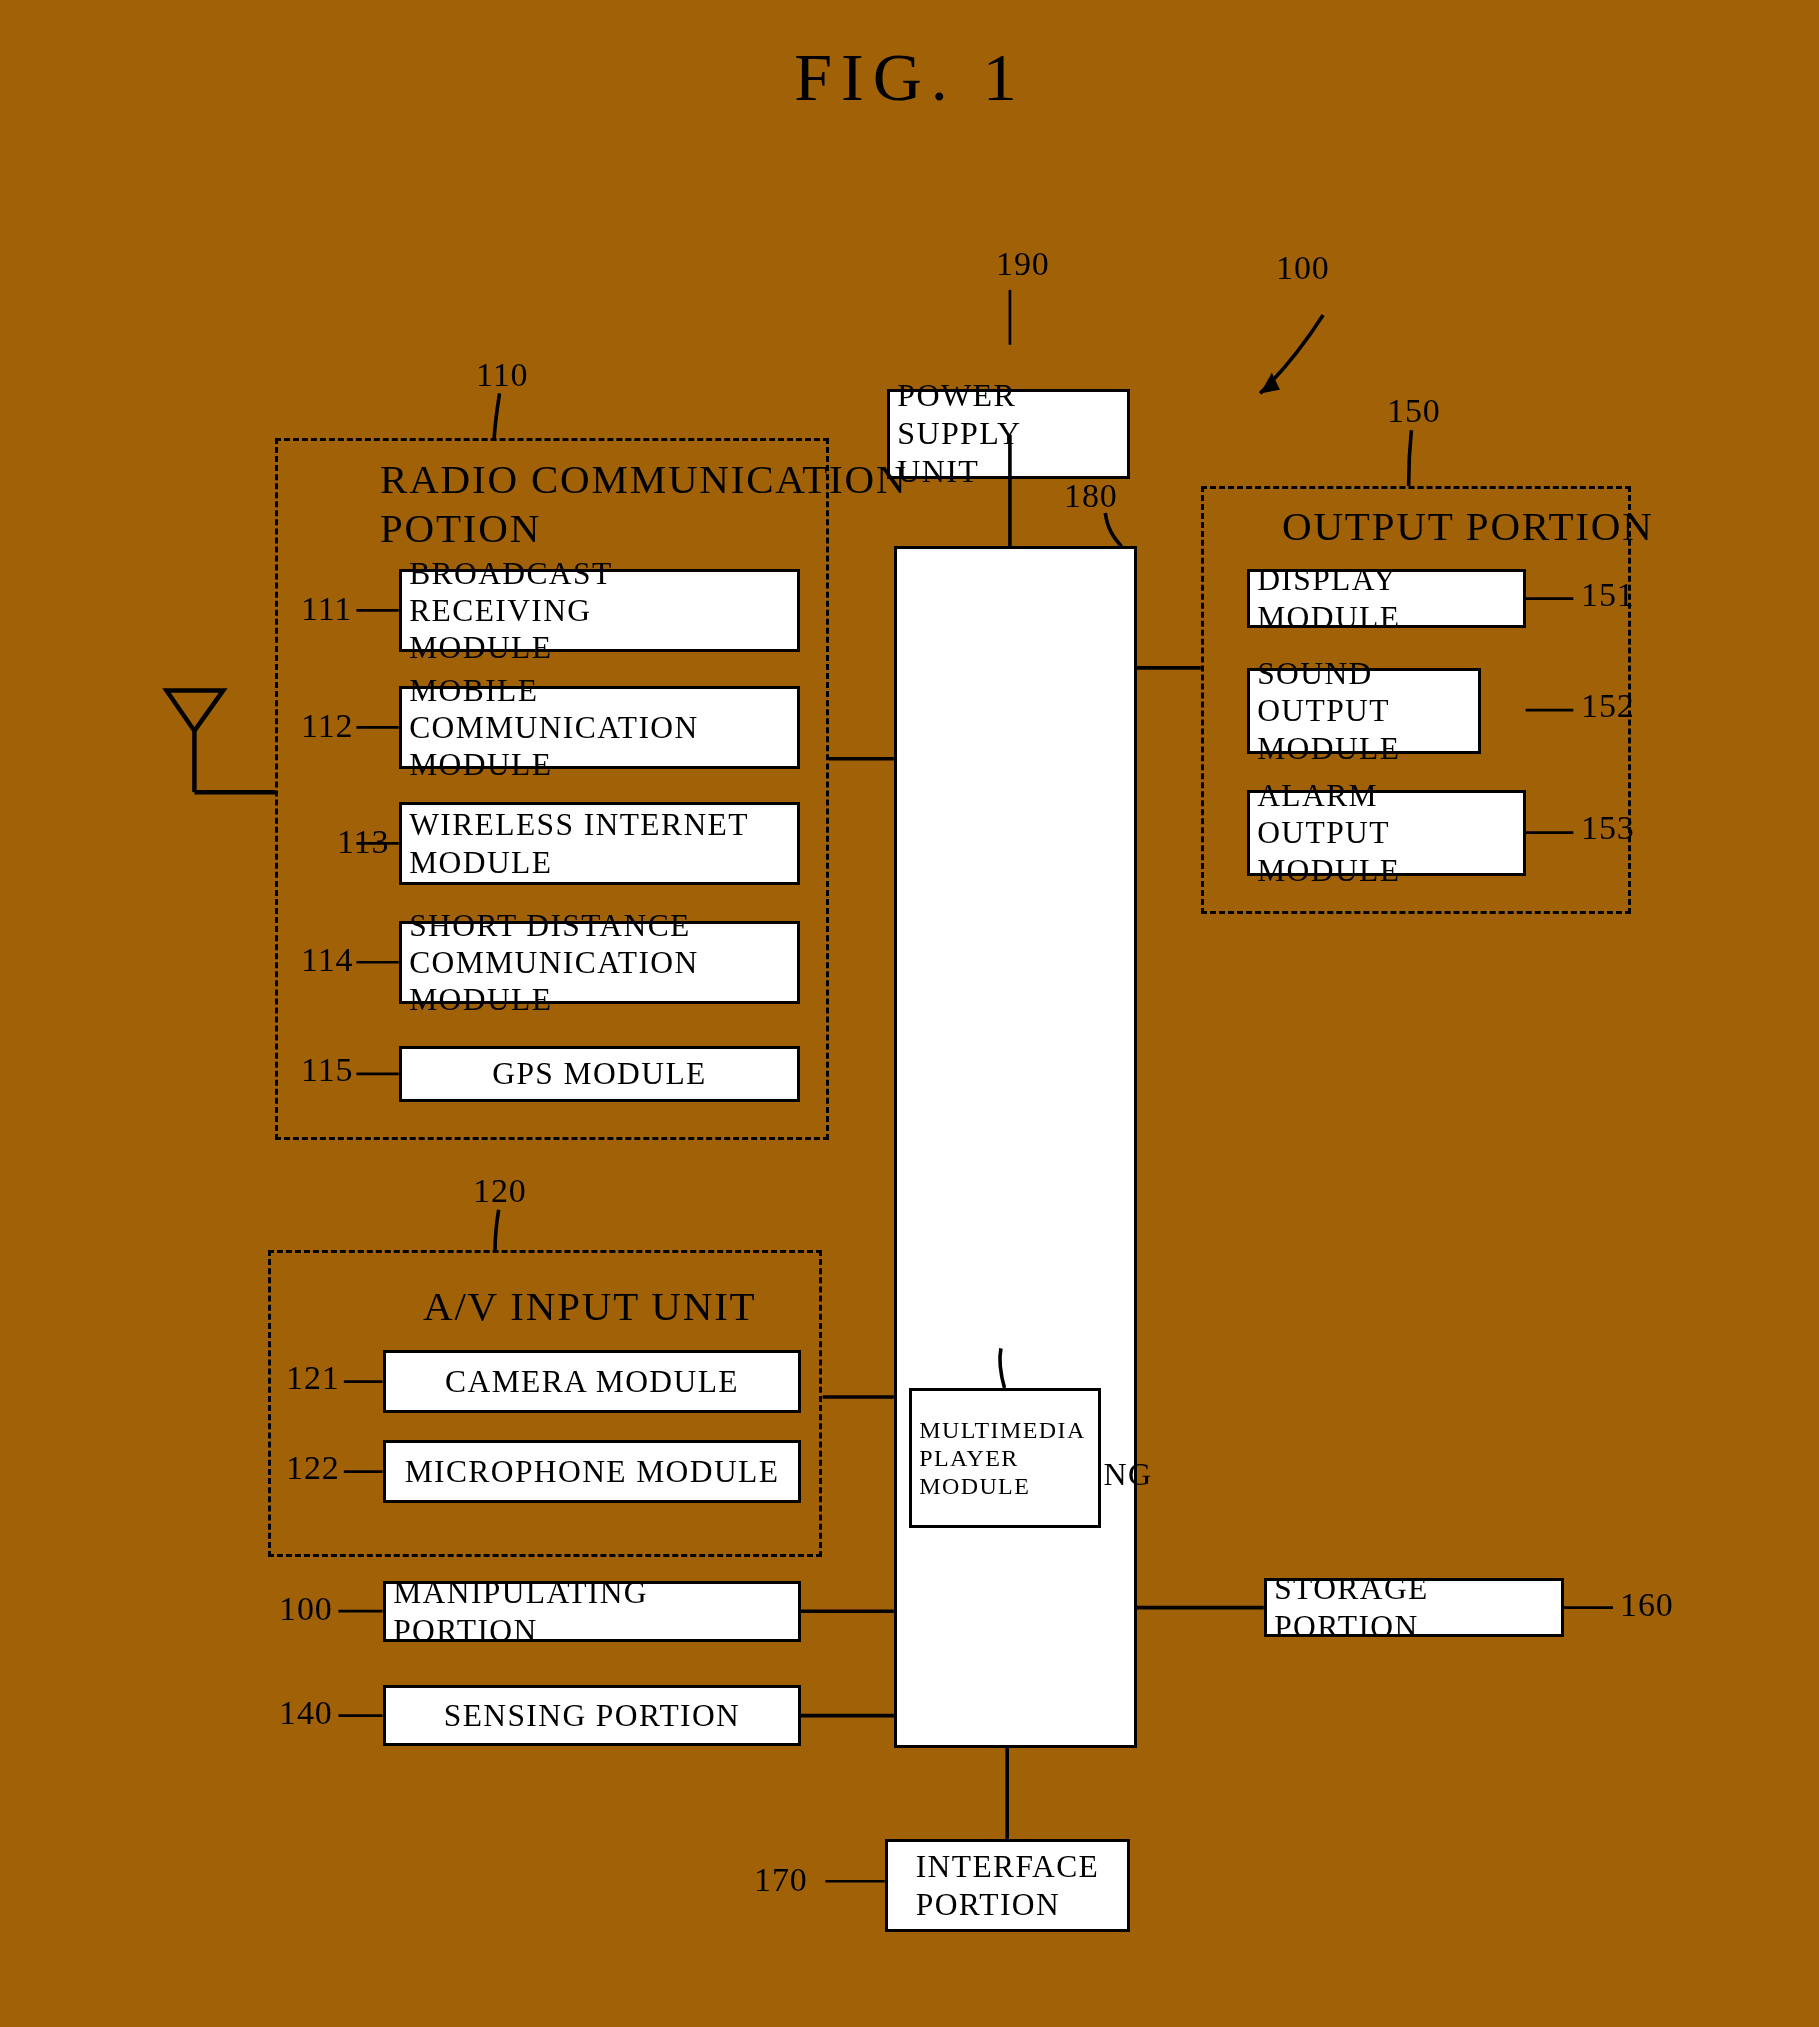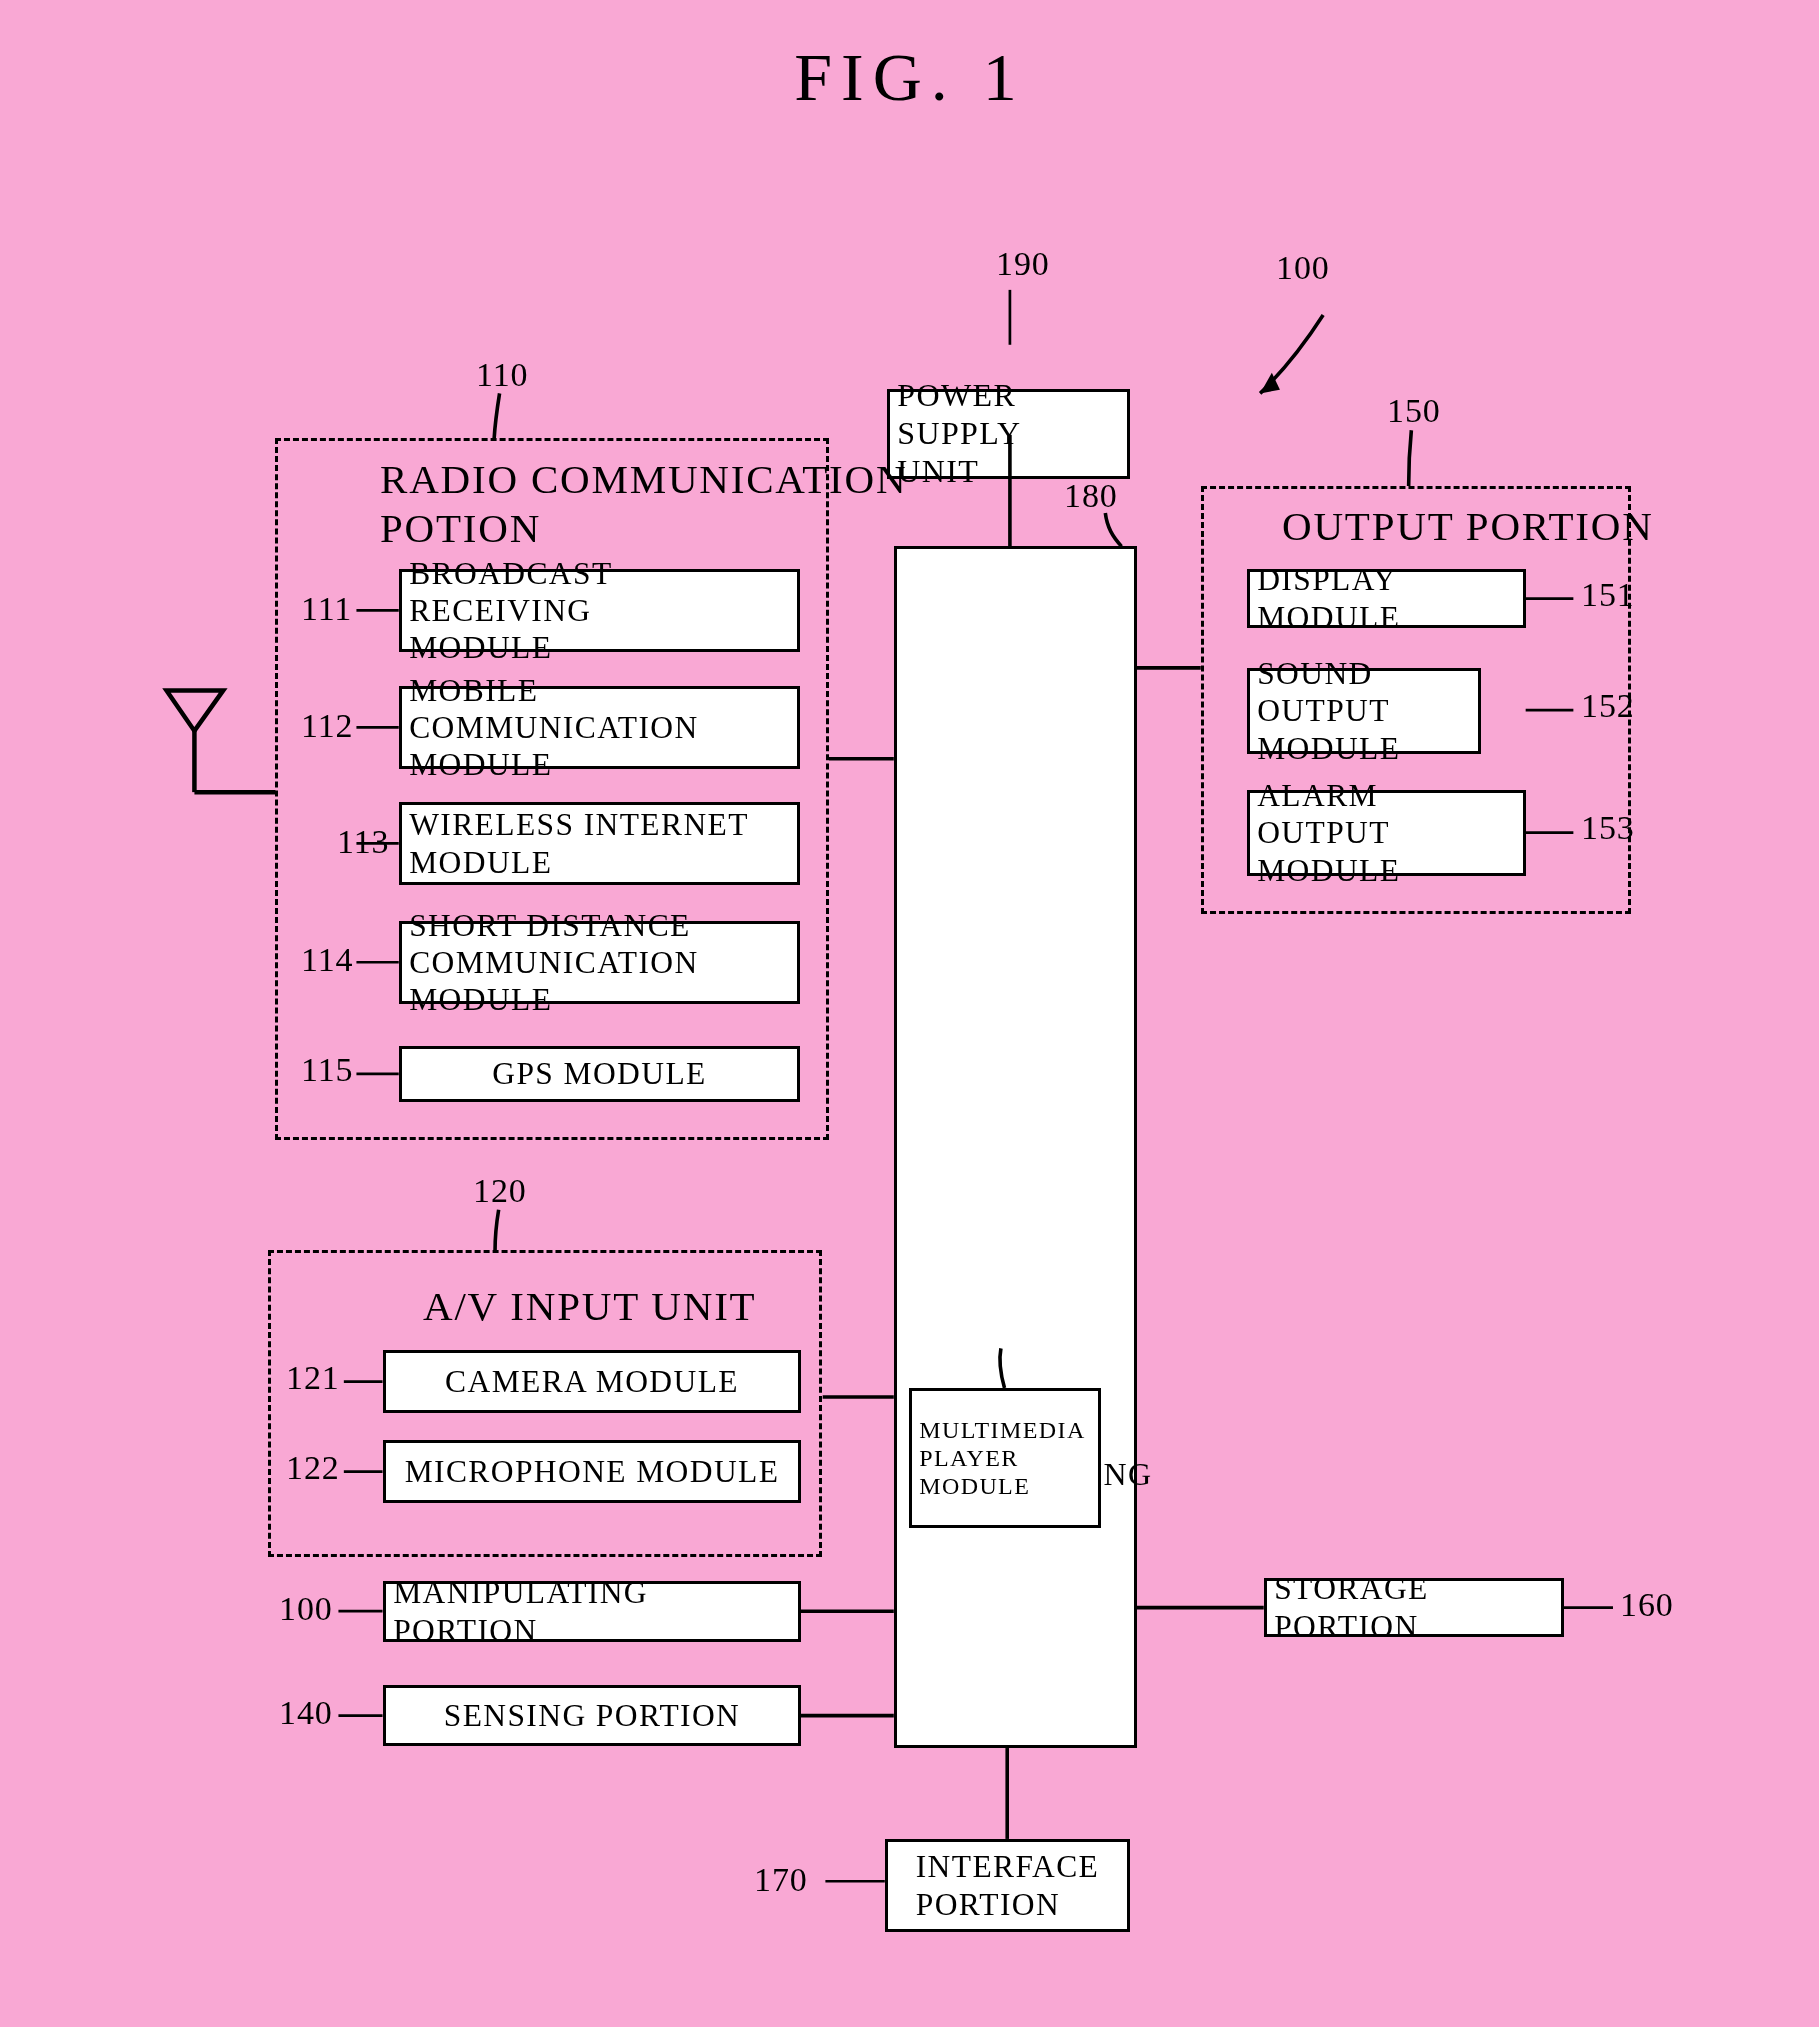--- a/index.html
+++ b/index.html
@@ -11,7 +11,7 @@
     position: relative;
     width: 1820px;
     height: 2028px;
-    background: #f9a8d4;
+    background: #a16207;
     font-family: "Liberation Serif", "DejaVu Serif", serif;
     color: #000000;
     overflow: hidden;

